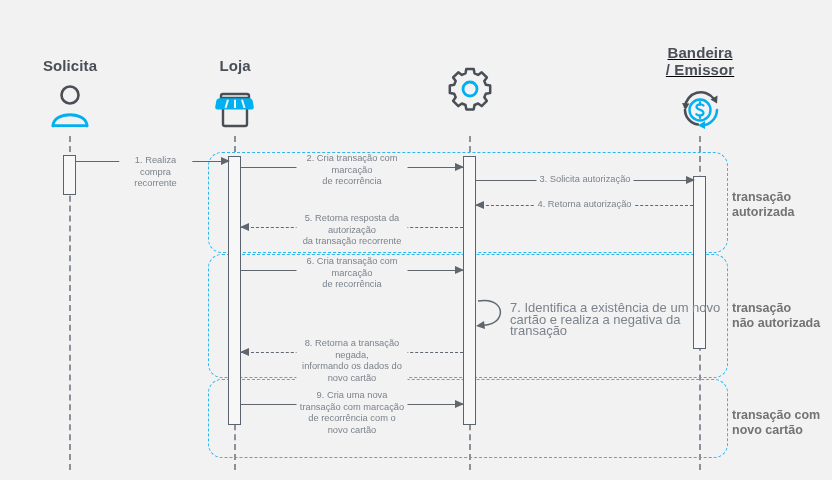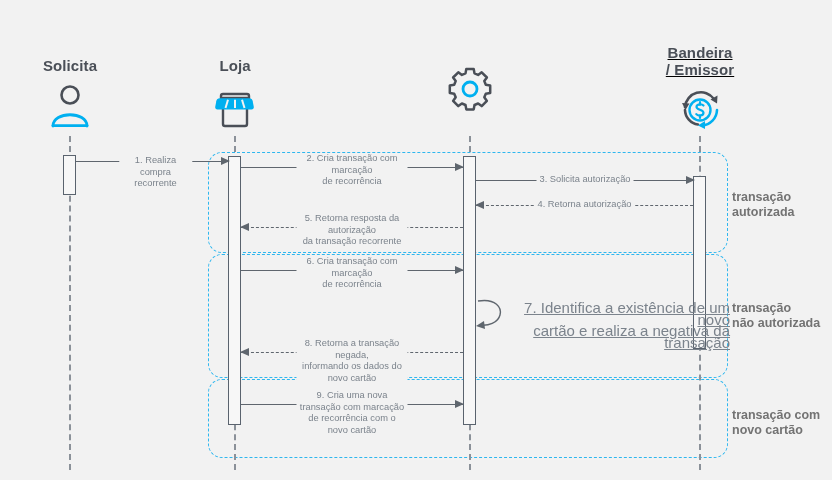--- a/index.html
+++ b/index.html
@@ -94,11 +94,10 @@
   .selfmsg-label{
     position:absolute;
     color:#7b838c;
-    font-size:15px;
+    font-size:13px;
     line-height:11.5px;
-    text-align:right;
-    white-space:pre-line;
-    text-decoration:underline;
+    text-align:left;
+    white-space:pre-line;
   }
 
   

